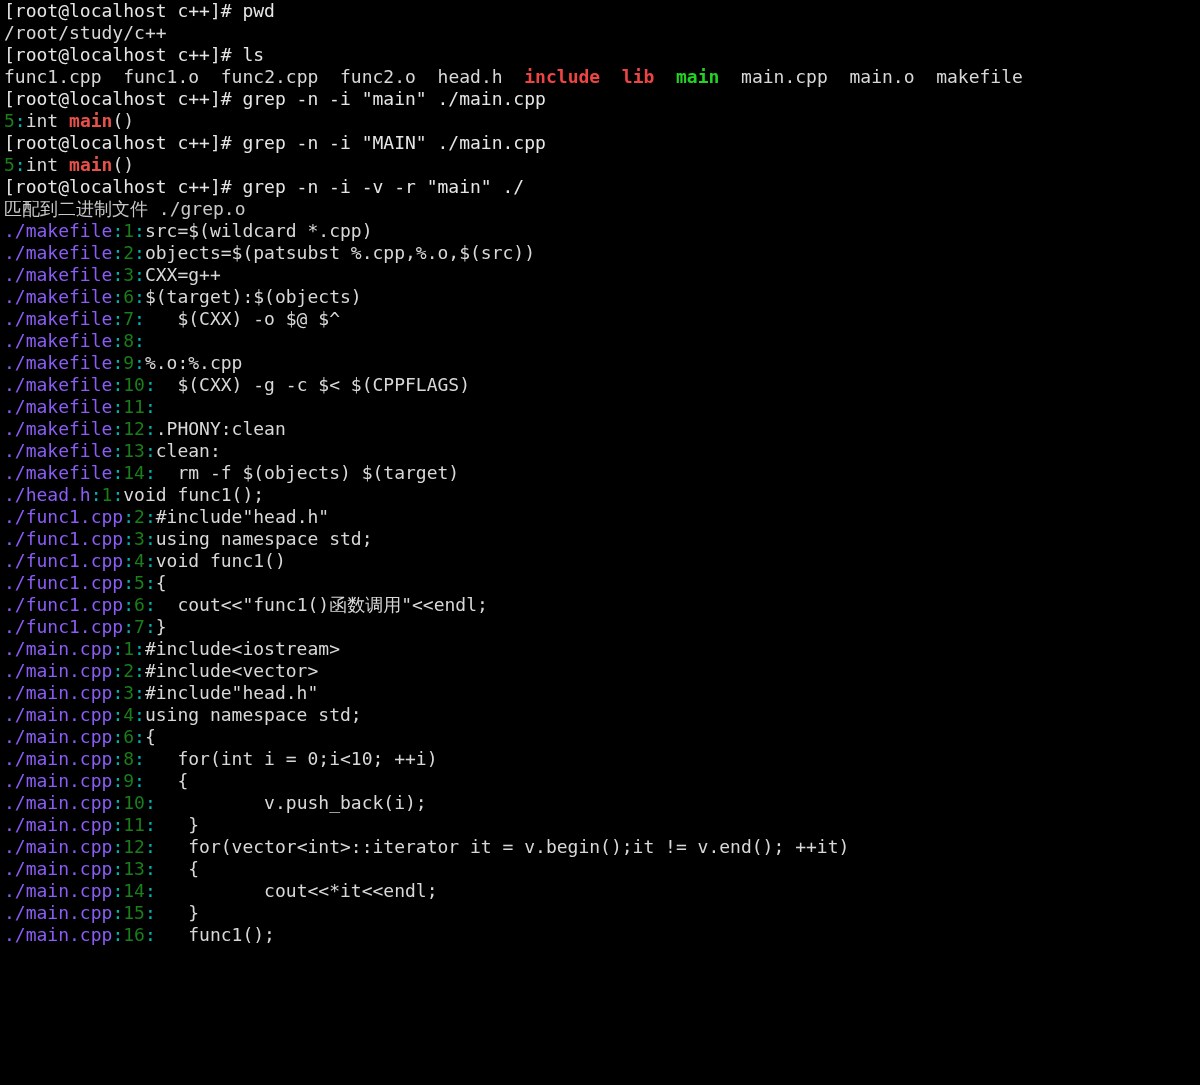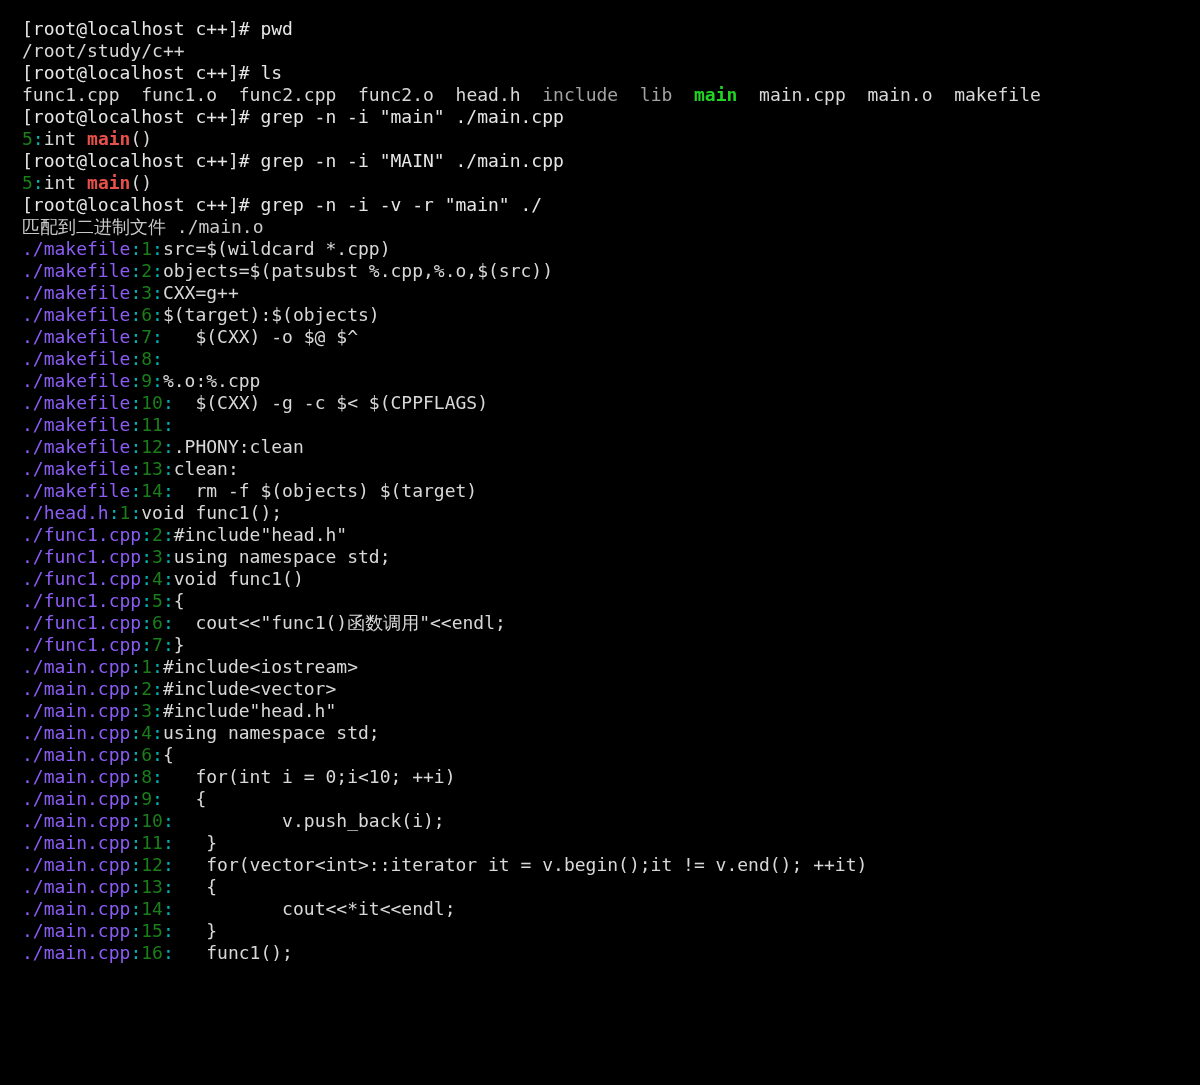--- a/index.html
+++ b/index.html
@@ -17,7 +17,7 @@
     width: 1200px;
     height: 1085px;
     background: #000000;
-    padding: 18px;
+    padding: 0;
     box-sizing: border-box;
     overflow: hidden;
   }

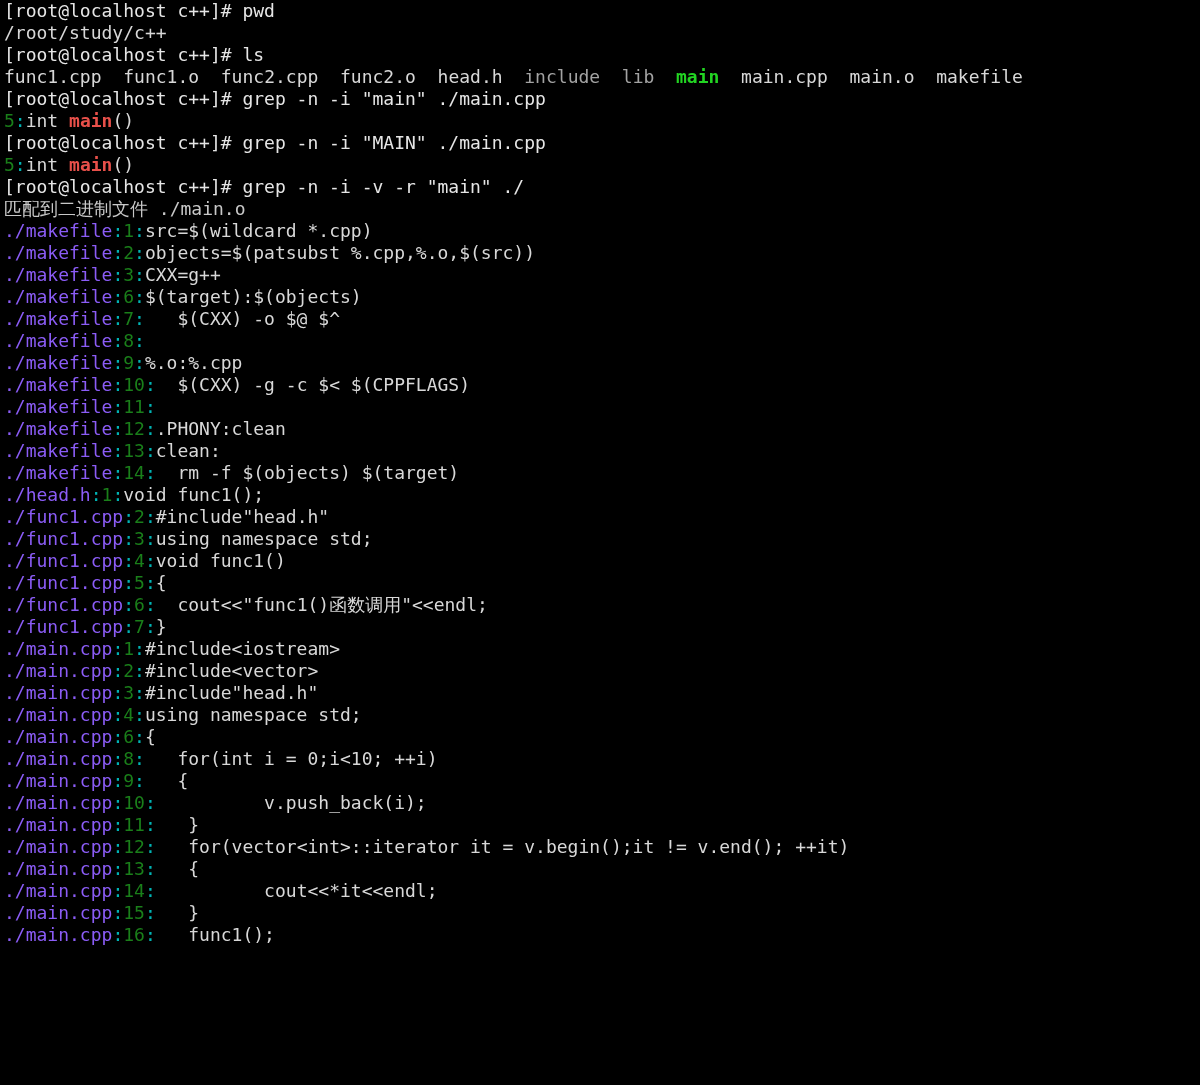--- a/index.html
+++ b/index.html
@@ -33,7 +33,7 @@
   }
   .c-default { color: #d8d8d8; }
   .c-white   { color: #e6e6e6; }
-  .c-dir     { color: #a3a3a3; font-weight: normal; }
+  .c-dir     { color: #ef4444; font-weight: bold; }
   .c-exec    { color: #22d422; font-weight: bold; }
   .c-file    { color: #8b5cf6; }
   .c-lineno  { color: #1a7f1a; }

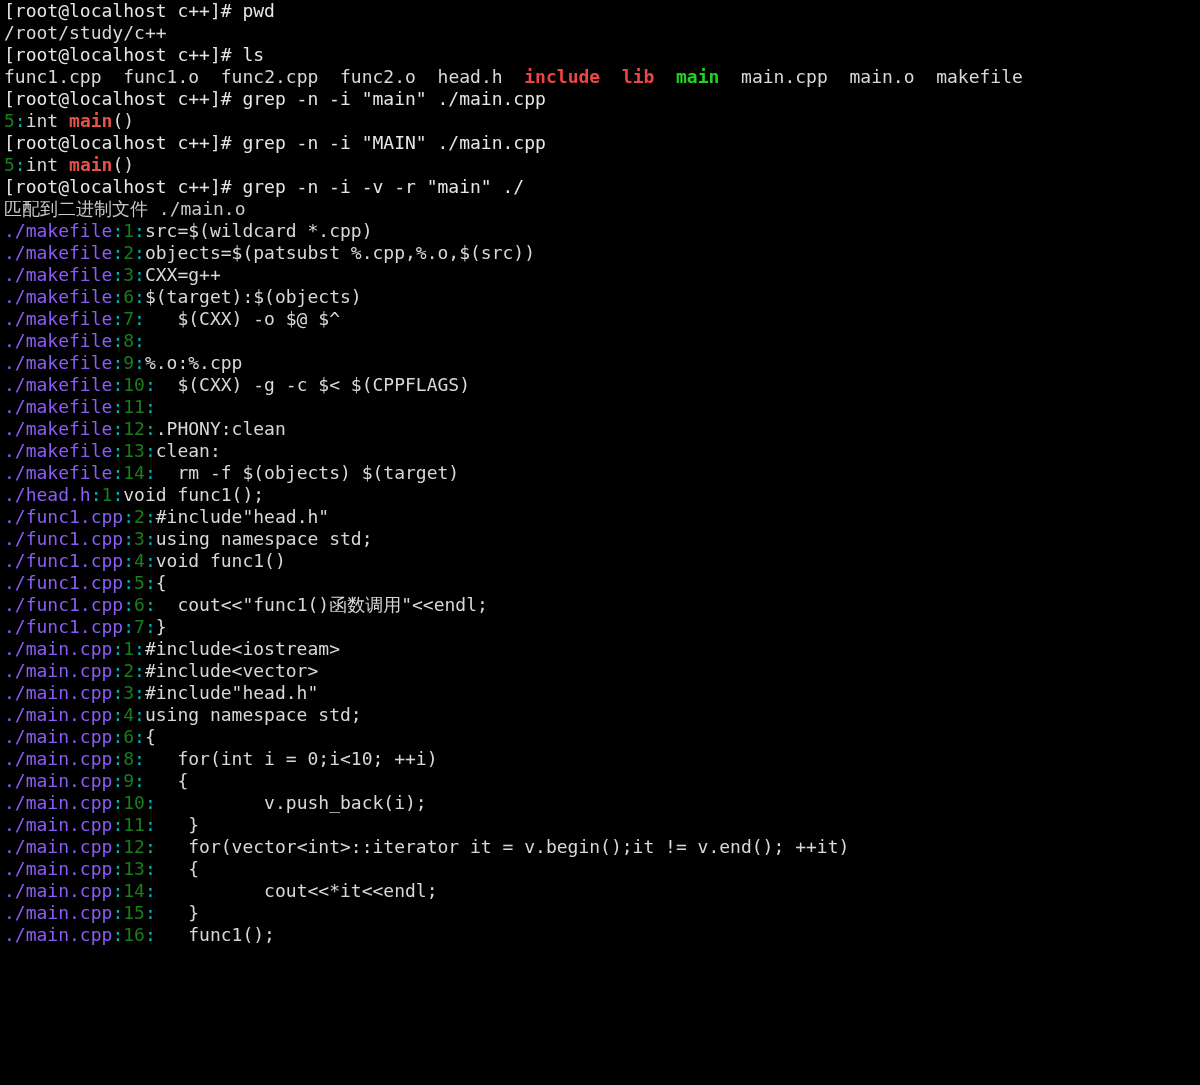--- a/index.html
+++ b/index.html
@@ -55,7 +55,7 @@
       <div class="line"><span class="c-white">[root@localhost c++]# </span><span class="c-white">grep -n -i "MAIN" ./main.cpp</span></div>
       <div class="line"><span class="c-lineno">5</span><span class="c-sep">:</span><span class="c-default">int </span><span class="c-match">main</span><span class="c-default">()</span></div>
       <div class="line"><span class="c-white">[root@localhost c++]# </span><span class="c-white">grep -n -i -v -r "main" ./</span></div>
-      <div class="line"><span class="c-grey">匹配到二进制文件 ./main.o</span></div>
+      <div class="line"><span class="c-grey">匹配到二进制文件 ./grep.o</span></div>
       <div class="line"><span class="c-file">./makefile</span><span class="c-sep">:</span><span class="c-lineno">1</span><span class="c-sep">:</span><span class="c-default">src=$(wildcard *.cpp)</span></div>
       <div class="line"><span class="c-file">./makefile</span><span class="c-sep">:</span><span class="c-lineno">2</span><span class="c-sep">:</span><span class="c-default">objects=$(patsubst %.cpp,%.o,$(src))</span></div>
       <div class="line"><span class="c-file">./makefile</span><span class="c-sep">:</span><span class="c-lineno">3</span><span class="c-sep">:</span><span class="c-default">CXX=g++</span></div>

